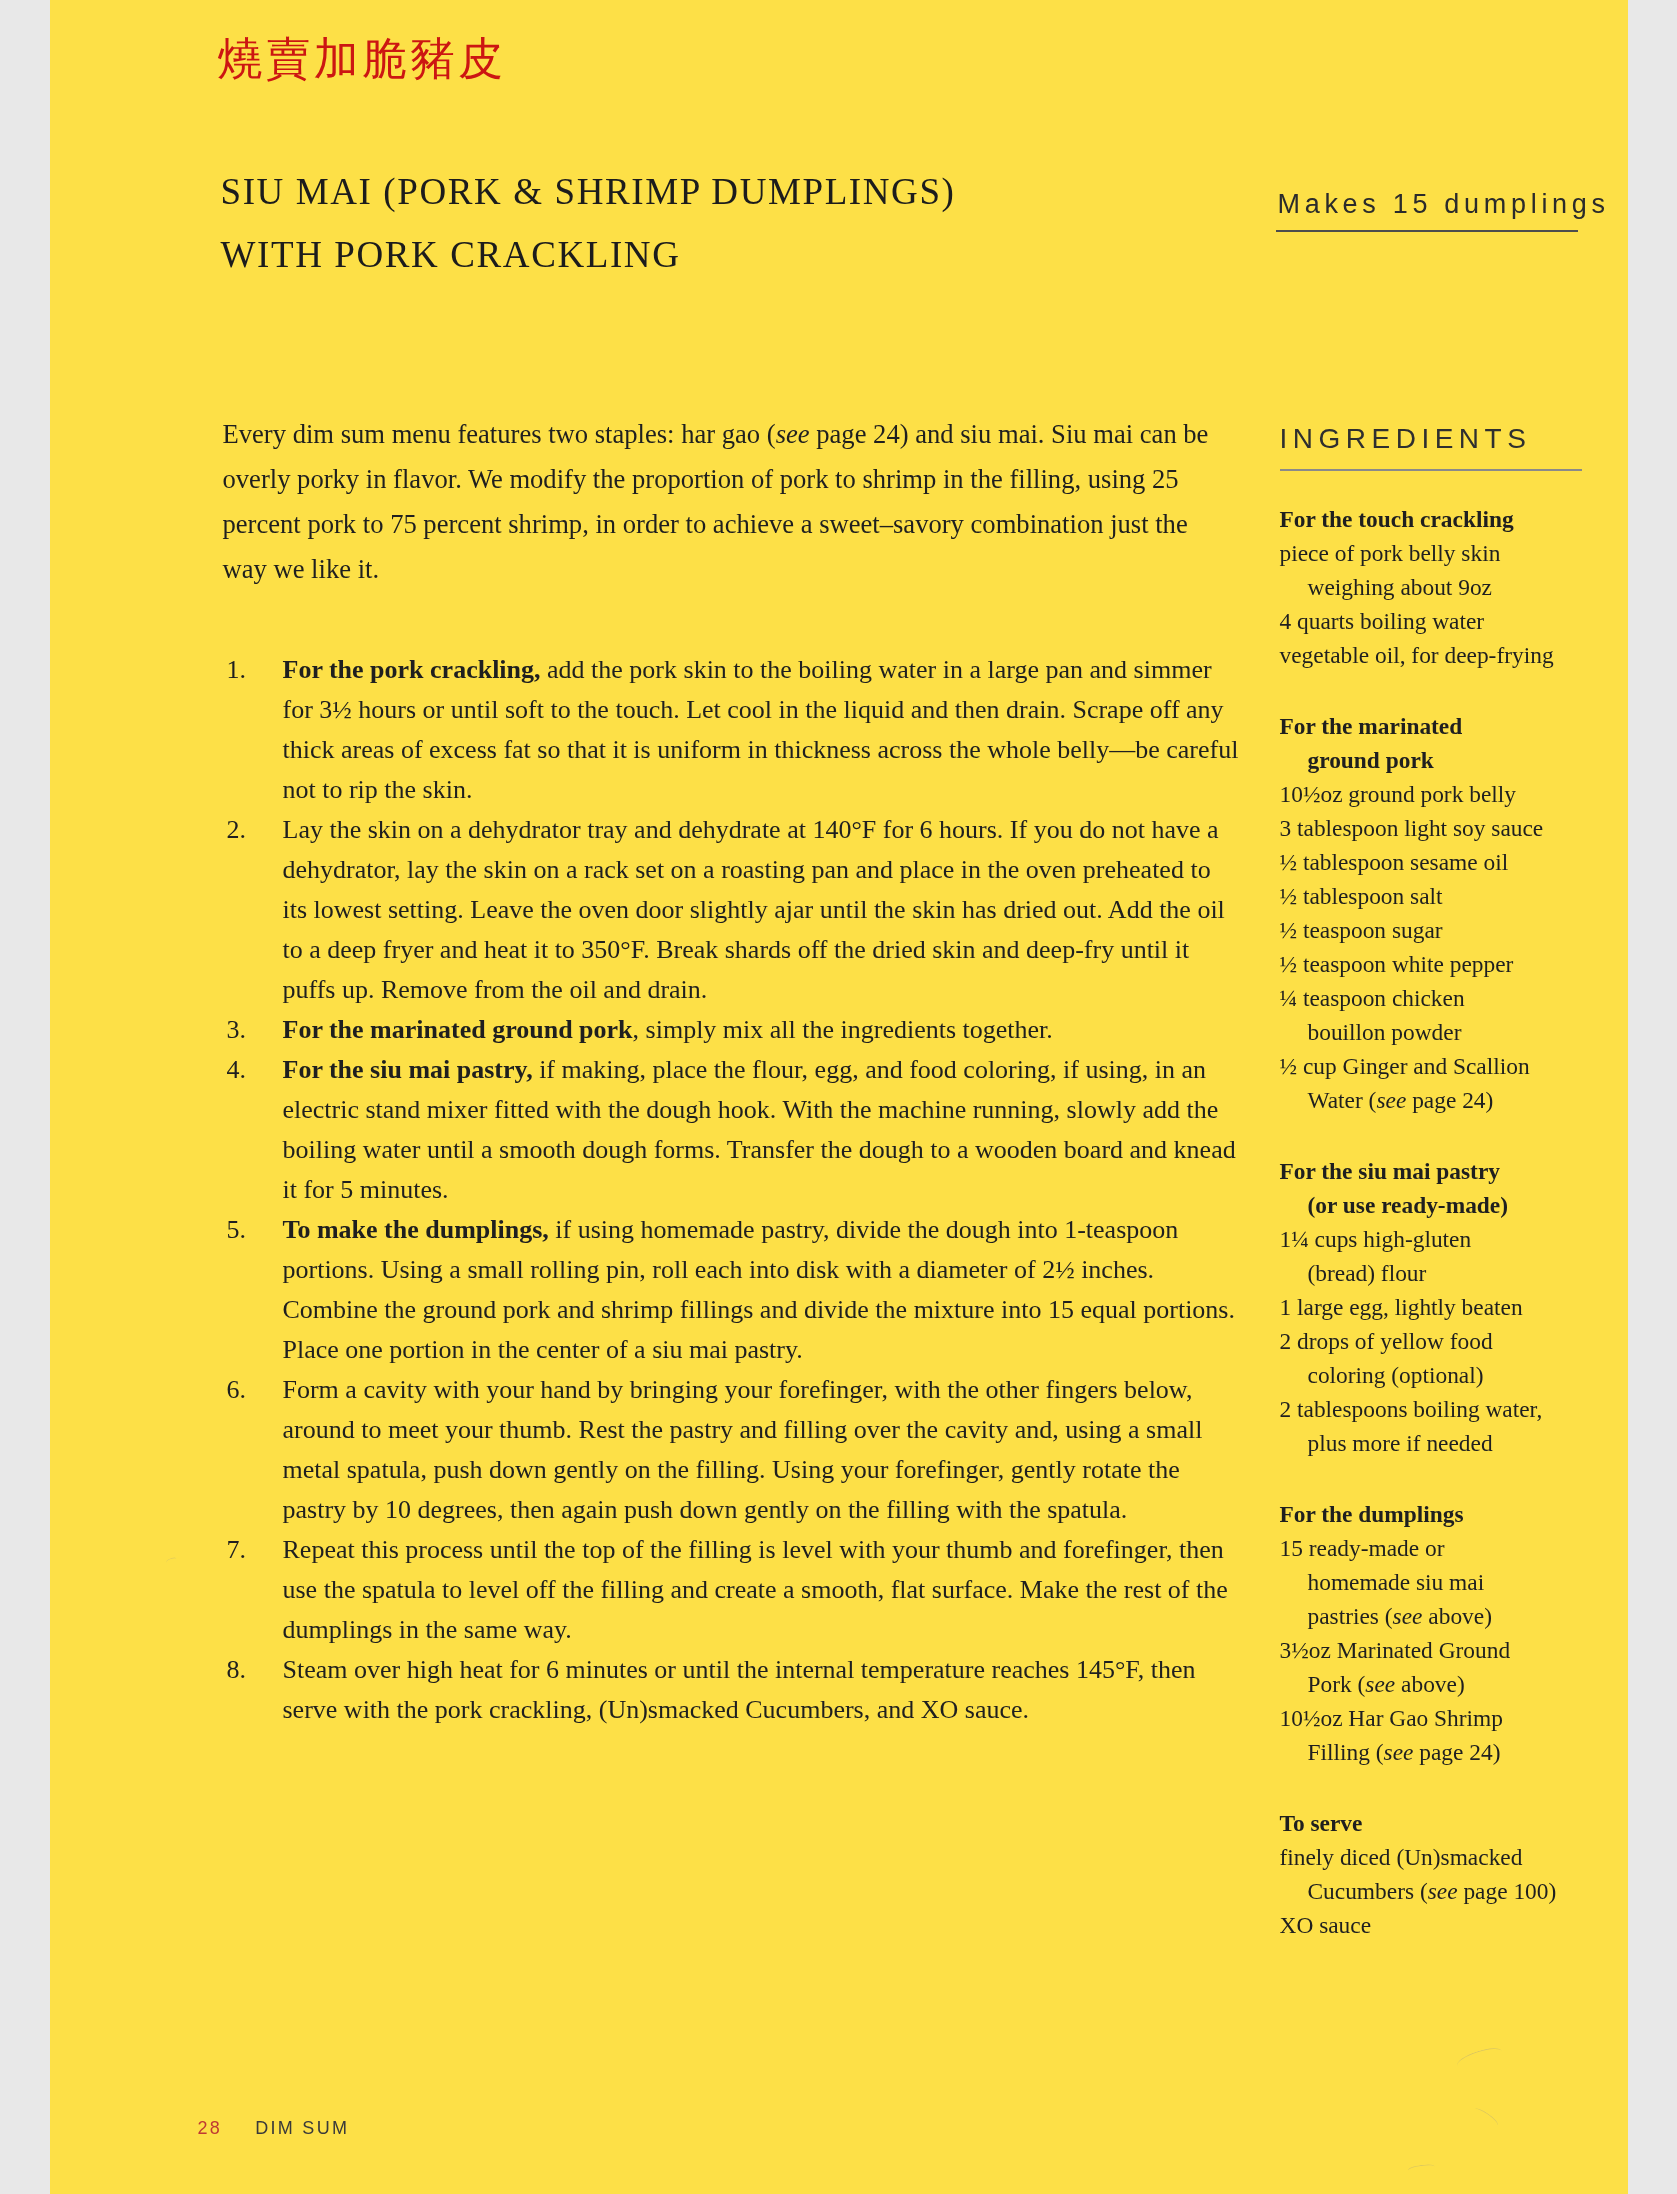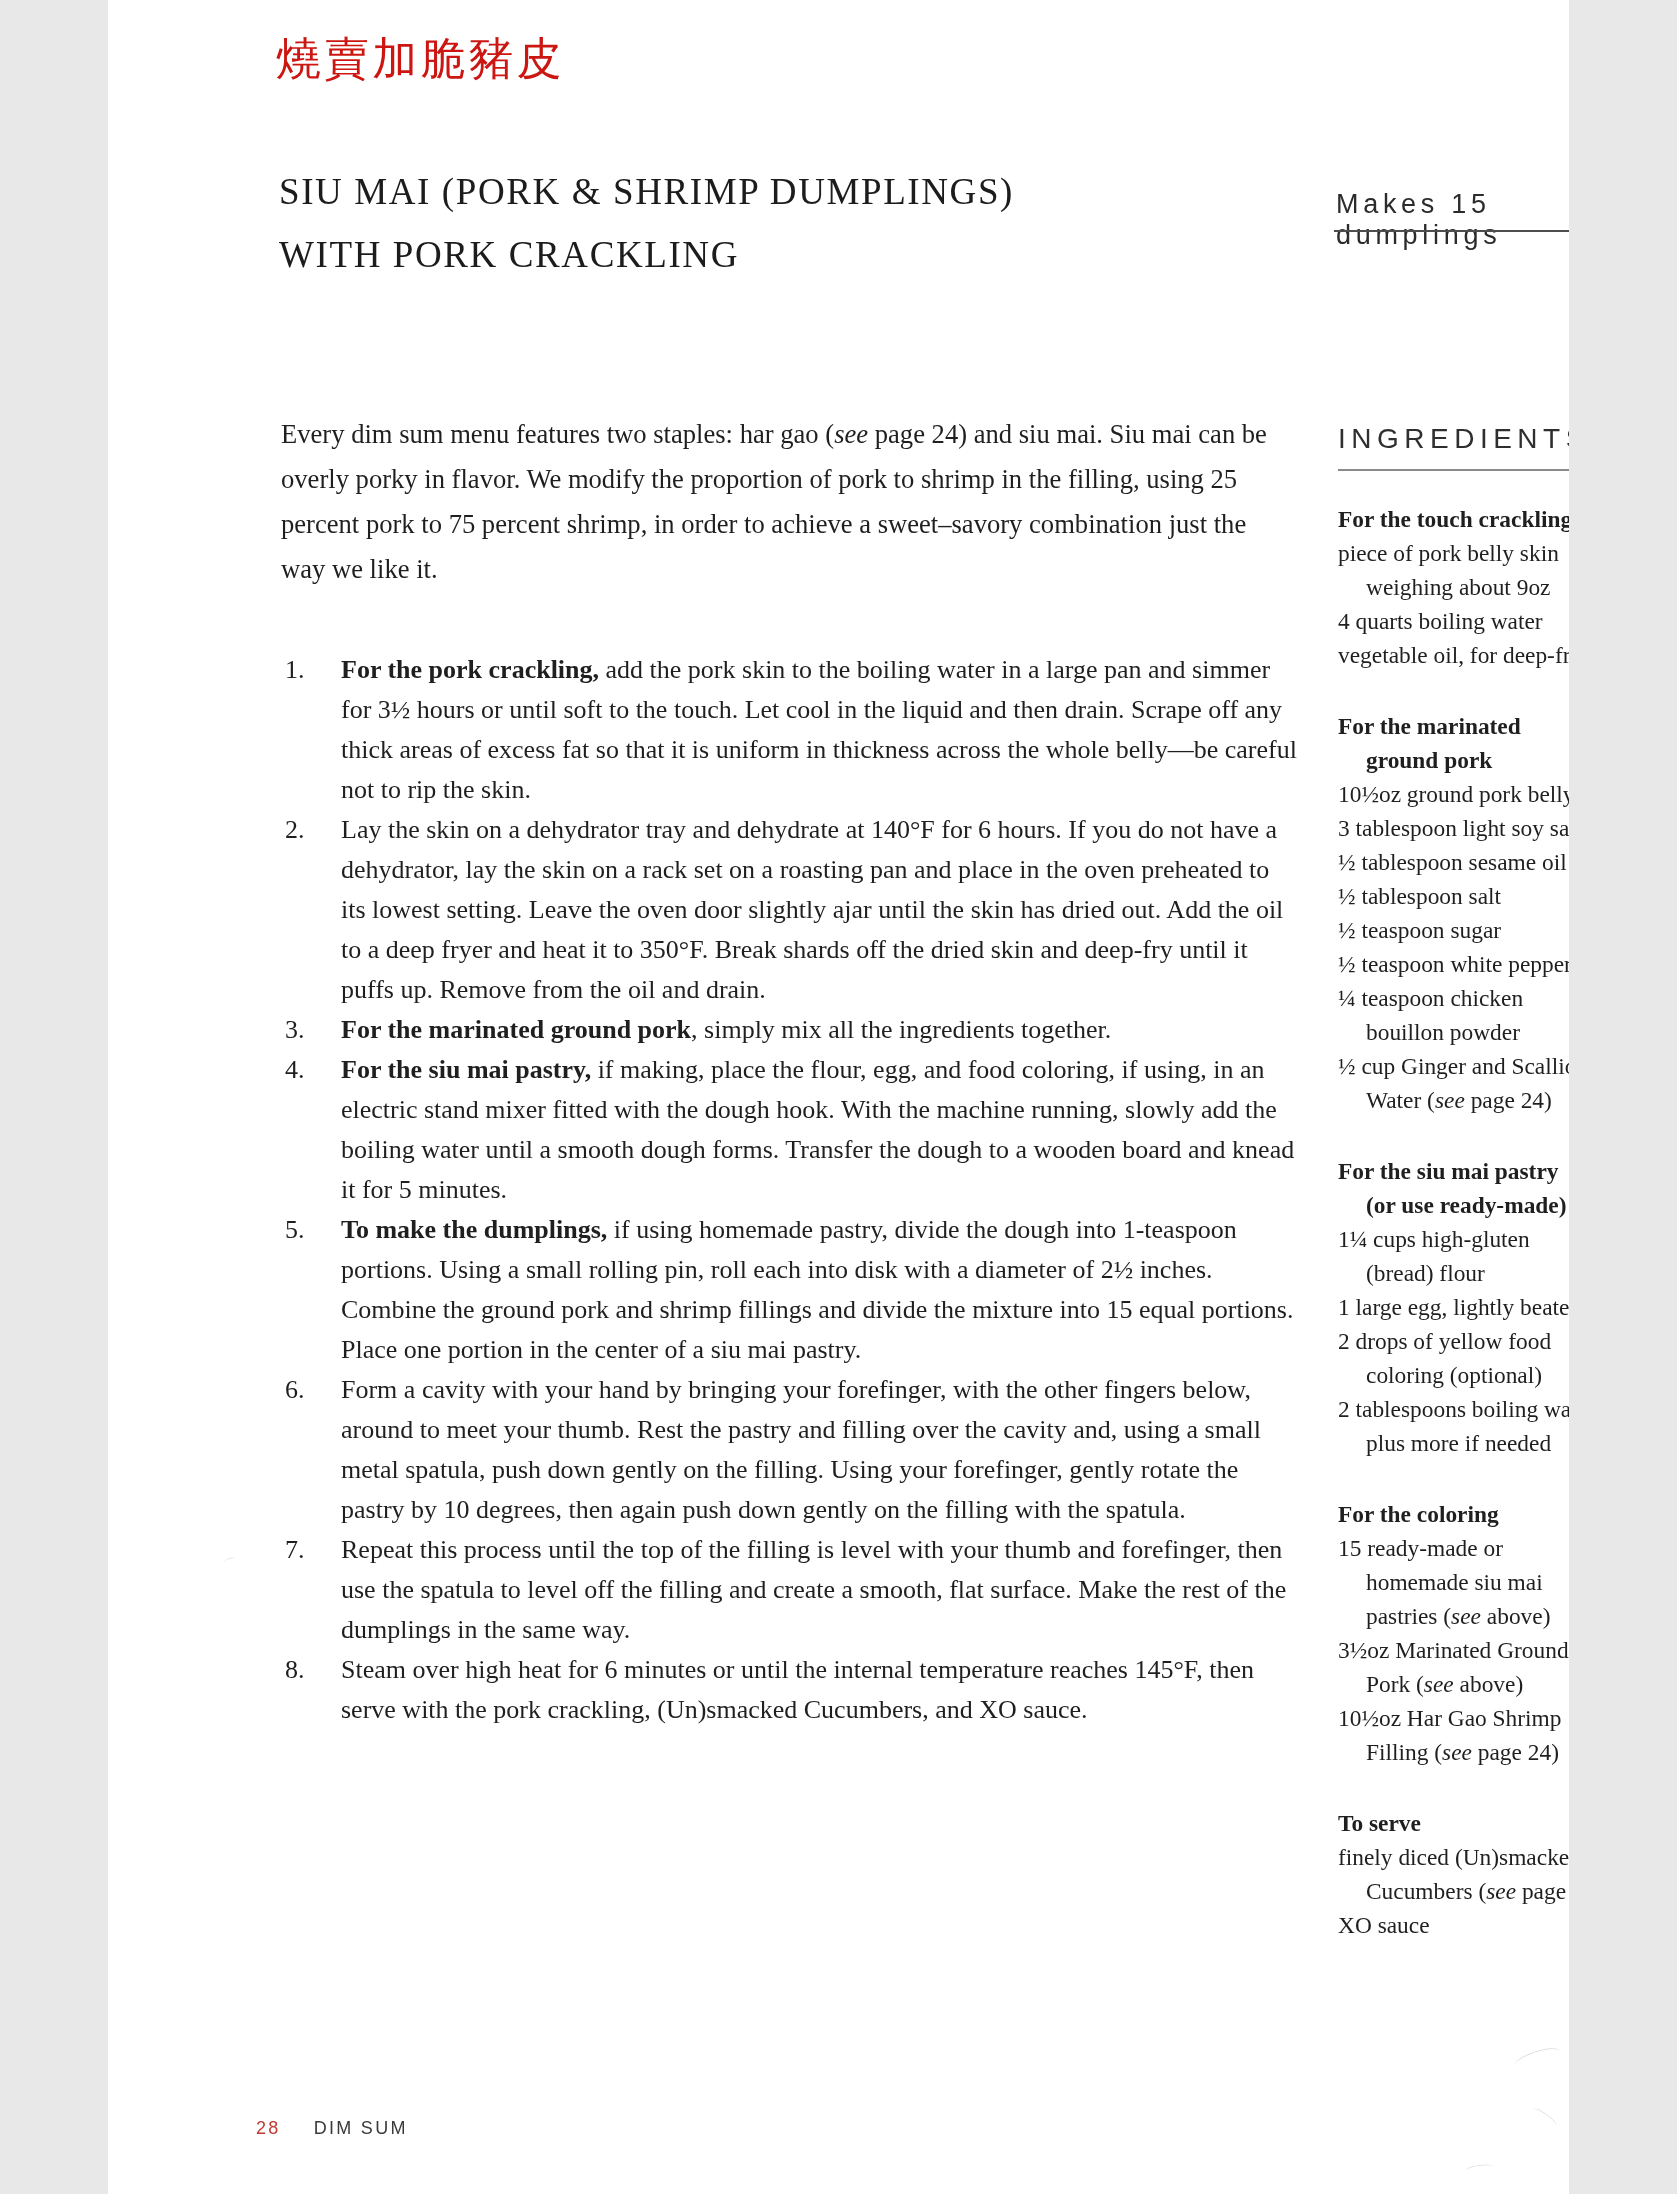--- a/index.html
+++ b/index.html
@@ -4,8 +4,8 @@
 <style>
   html,body { margin:0; padding:0; background:#e8e8e8; }
   .page {
-    position:relative; width:1461px; height:2194px; margin:0 auto;
-    background:#ffffff; overflow:hidden;
+    position:relative; width:1578px; height:2194px; margin:0 auto;
+    background:#fde047; overflow:hidden;
     font-family:"Liberation Serif", serif; color:#1f1f1f;
   }
   .cn-title {

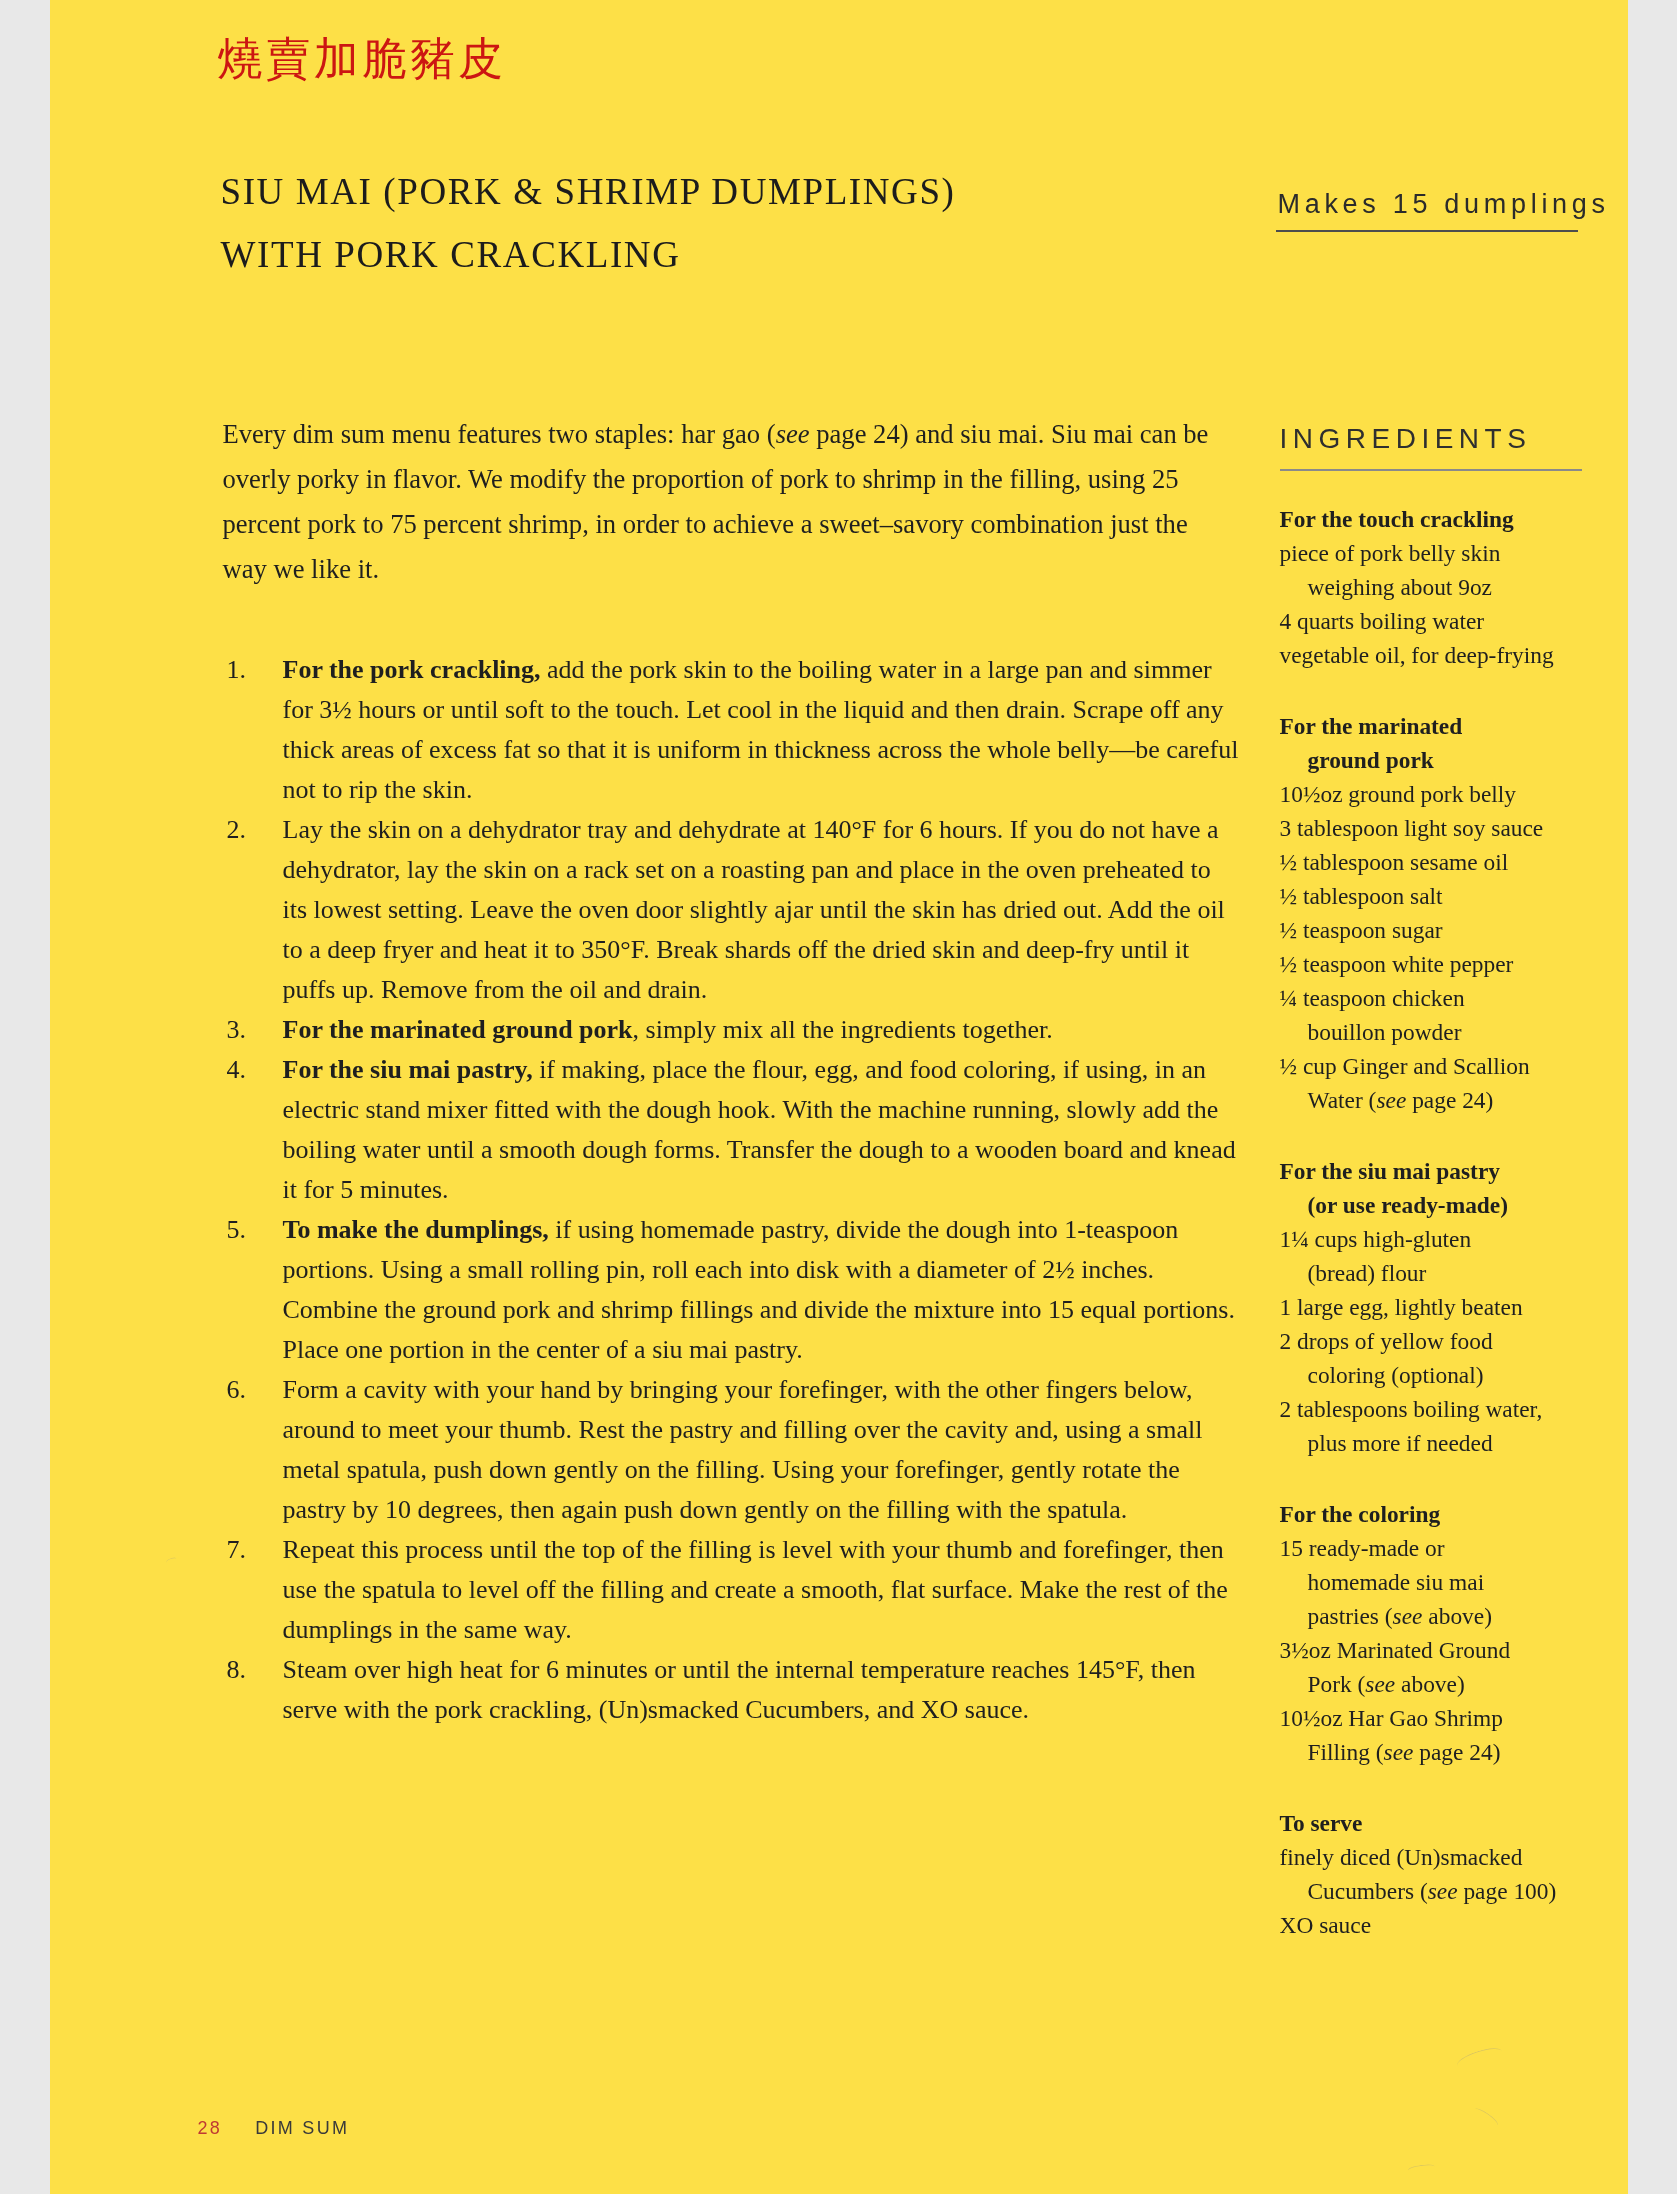--- a/index.html
+++ b/index.html
@@ -161,7 +161,7 @@
     </section>
 
     <section class="ing-group">
-      <div class="ing-title">For the coloring</div>
+      <div class="ing-title">For the dumplings</div>
       <div class="ing-item">15 ready-made or
 homemade siu mai
 pastries (<i>see</i> above)</div>

